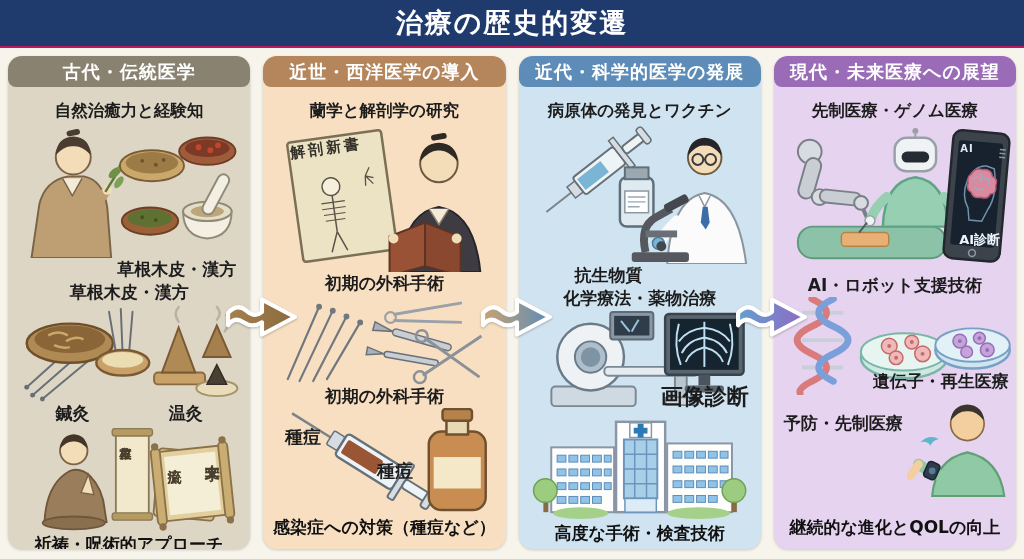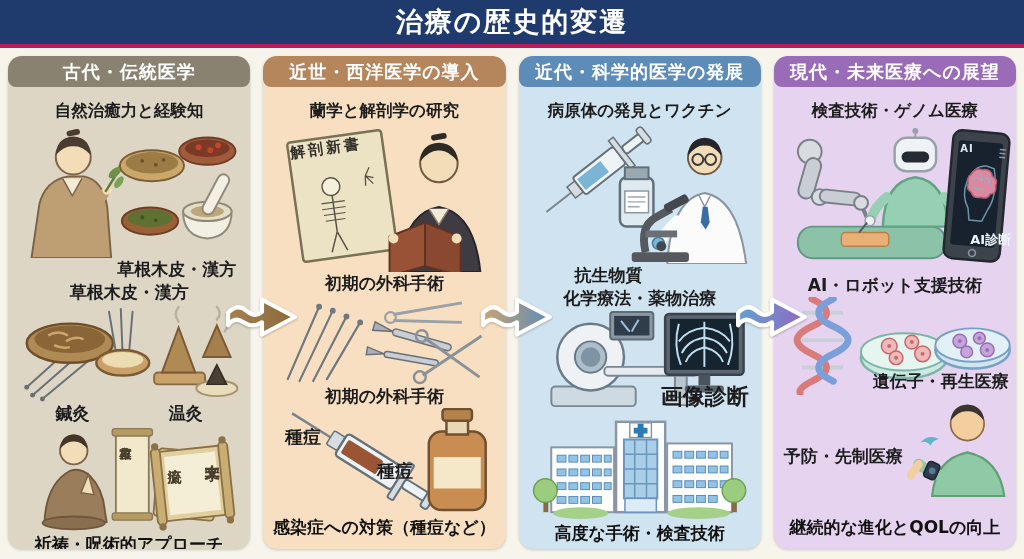--- a/index.html
+++ b/index.html
@@ -5,7 +5,7 @@
 *{margin:0;padding:0;box-sizing:border-box}
 html,body{width:1024px;height:559px}
 body{font-family:"DejaVu Sans",sans-serif;background:#f7f4ec;overflow:hidden}
-.banner{height:48px;display:flex;align-items:center;justify-content:center;background:#1f3a6d;border-bottom:4px solid #be185d}
+.banner{height:48px;display:flex;align-items:center;justify-content:center;background:#1f3a6d;border-bottom:2px solid #be185d}
 .banner h1{color:#fff;font-size:27px;font-weight:bold;letter-spacing:2px}
 .board{position:relative;height:509px;padding:8px;display:flex;gap:13px}
 .col{flex:1;background:var(--bg,#eee);border-radius:14px;display:flex;flex-direction:column;overflow:hidden;box-shadow:0 1px 3px rgba(0,0,0,.18)}

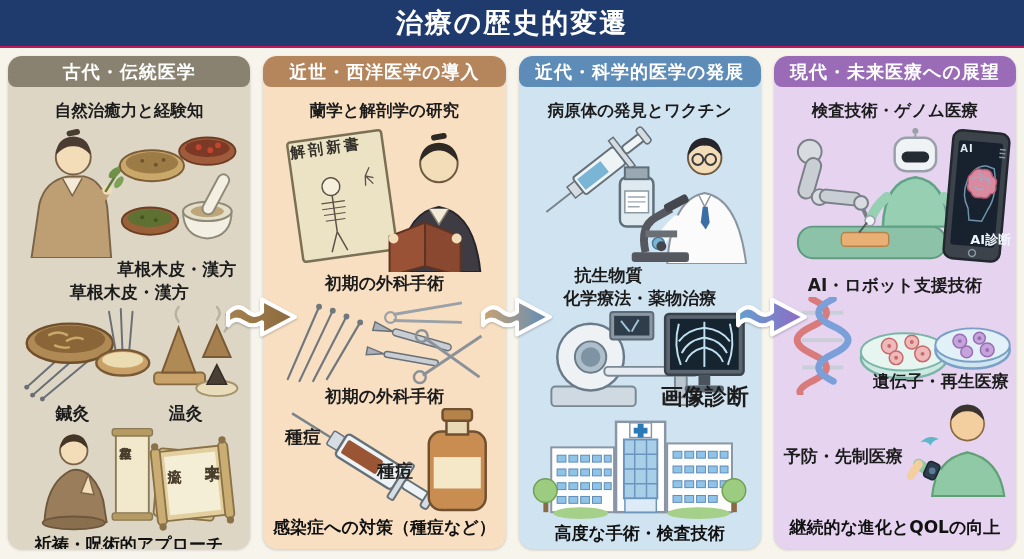--- a/index.html
+++ b/index.html
@@ -376,7 +376,7 @@
 
   <section class="col" style="--bg: #e6d3f0; --hd: #9a6cb8;">
     <div class="col-header">現代・未来医療への展望</div>
-    <div class="subtitle">検査技術・ゲノム医療</div>
+    <div class="subtitle">先制医療・ゲノム医療</div>
 
     <div class="illus h152">
       <svg viewBox="0 0 225 154" preserveAspectRatio="xMidYMid meet">

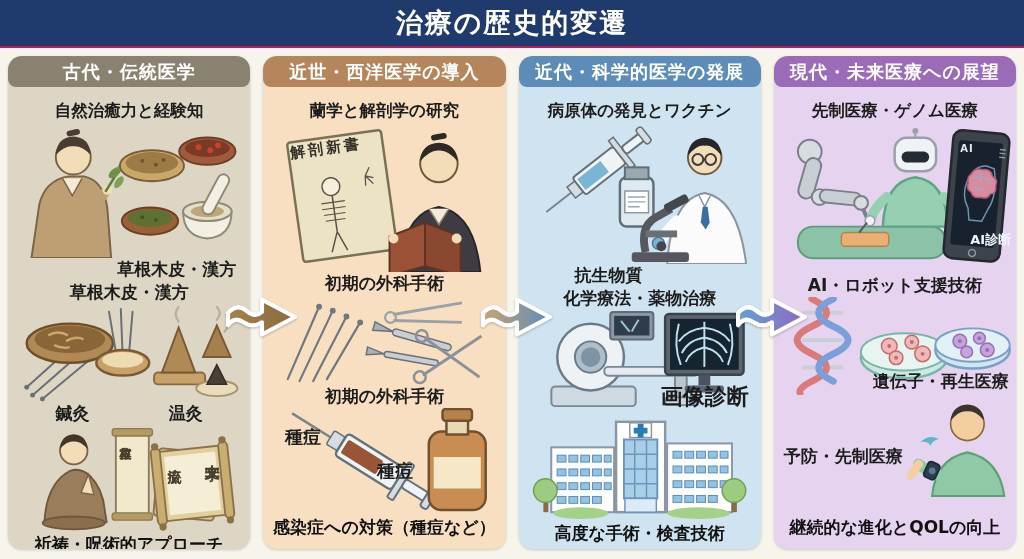--- a/index.html
+++ b/index.html
@@ -28,7 +28,7 @@
 .img-label{right:5%;bottom:0;font-size:22px}
 .gene-label{right:3%;bottom:2%;font-size:17px}
 .ai-corner{left:77%;top:14%;font-size:10px;color:#dfe9f2;letter-spacing:1px}
-.ai-diag{left:72%;top:72%;width:26%;text-align:right;font-size:13px;color:#eef5fb}
+.ai-diag{left:72%;top:72%;width:26%;text-align:center;font-size:13px;color:#eef5fb}
 .prevention{display:flex;align-items:center}
 .prev-text{width:55%;padding:16px 0 0 10px;font-weight:bold;font-size:17px;color:#1c1c1c;line-height:1.5}
 .prev-text .l2{display:block;padding-left:34px}

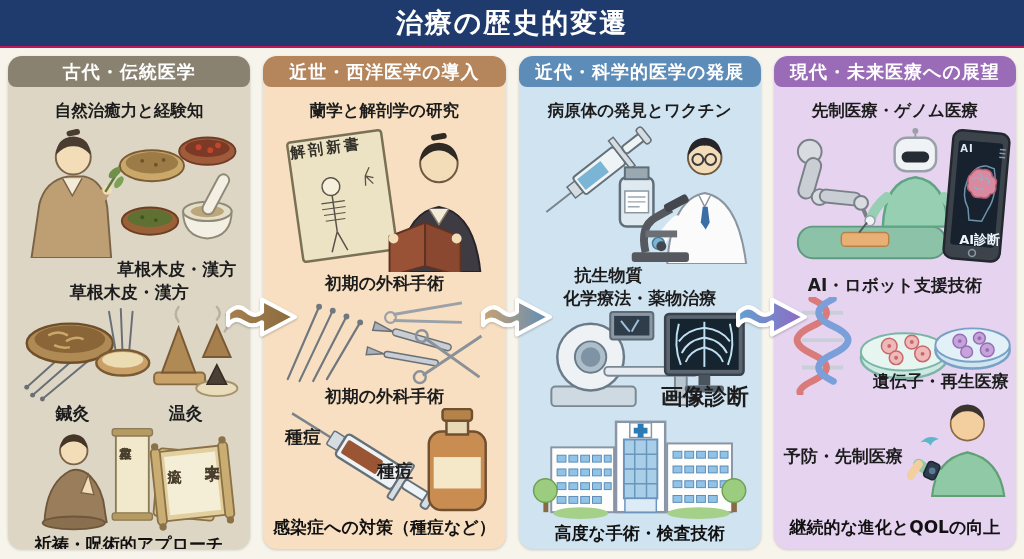--- a/index.html
+++ b/index.html
@@ -29,7 +29,7 @@
 .gene-label{right:3%;bottom:2%;font-size:17px}
 .ai-corner{left:77%;top:14%;font-size:10px;color:#dfe9f2;letter-spacing:1px}
 .ai-diag{left:72%;top:72%;width:26%;text-align:center;font-size:13px;color:#eef5fb}
-.prevention{display:flex;align-items:center}
+.prevention{display:flex;align-items:flex-start}
 .prev-text{width:55%;padding:16px 0 0 10px;font-weight:bold;font-size:17px;color:#1c1c1c;line-height:1.5}
 .prev-text .l2{display:block;padding-left:34px}
 .prev-man{width:45%;height:108px}

